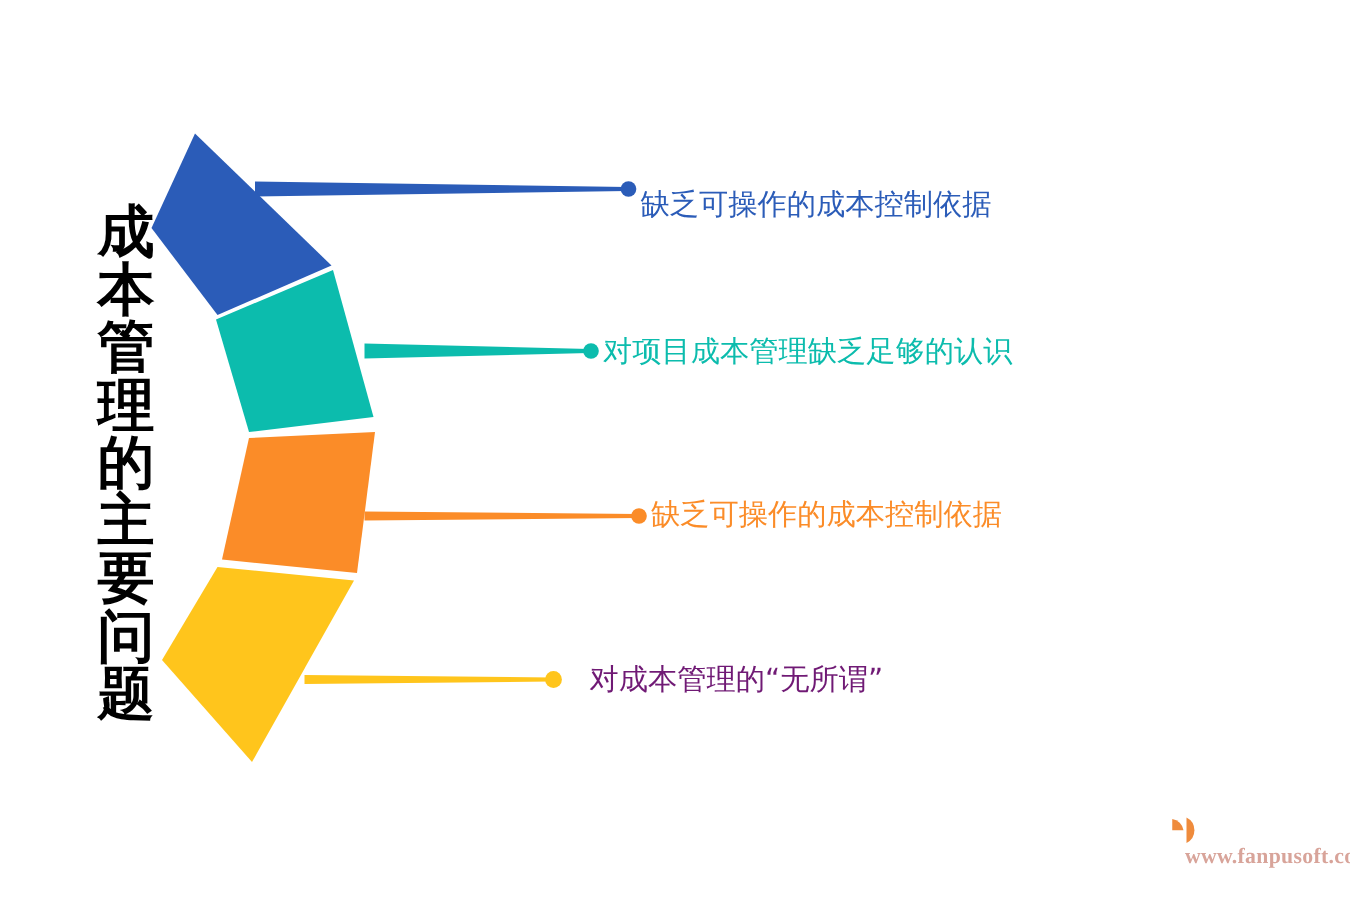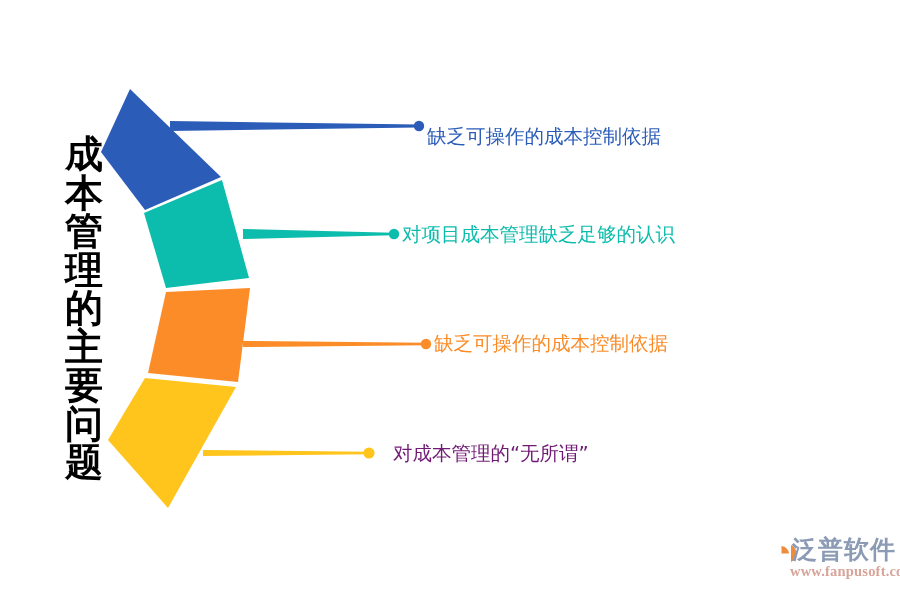--- a/index.html
+++ b/index.html
@@ -136,7 +136,6 @@
 <div class="label label-4">对成本管理的“无所谓”</div>
 
 <div class="logo">
-  <div class="logo-word">泛普软件</div>
   <div class="logo-url">www.fanpusoft.com</div>
 </div>
 

